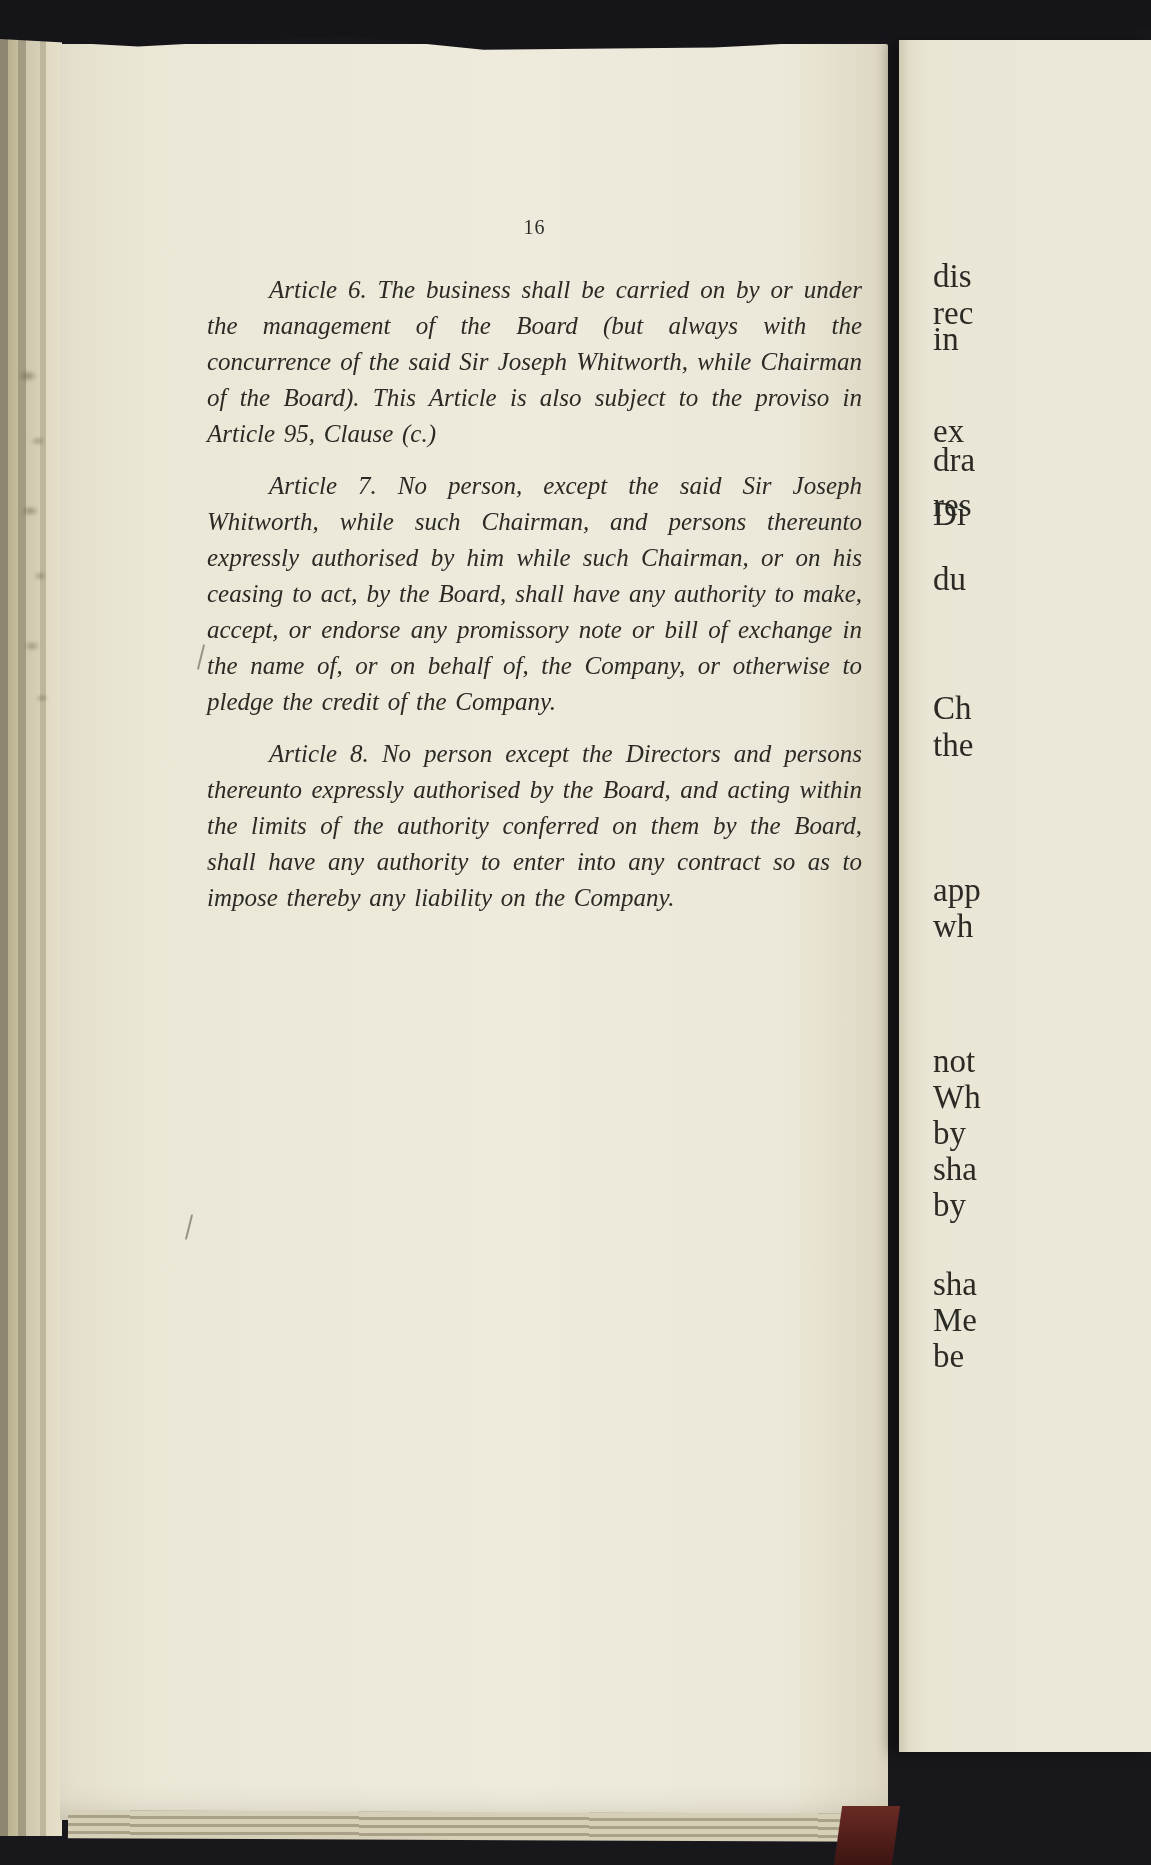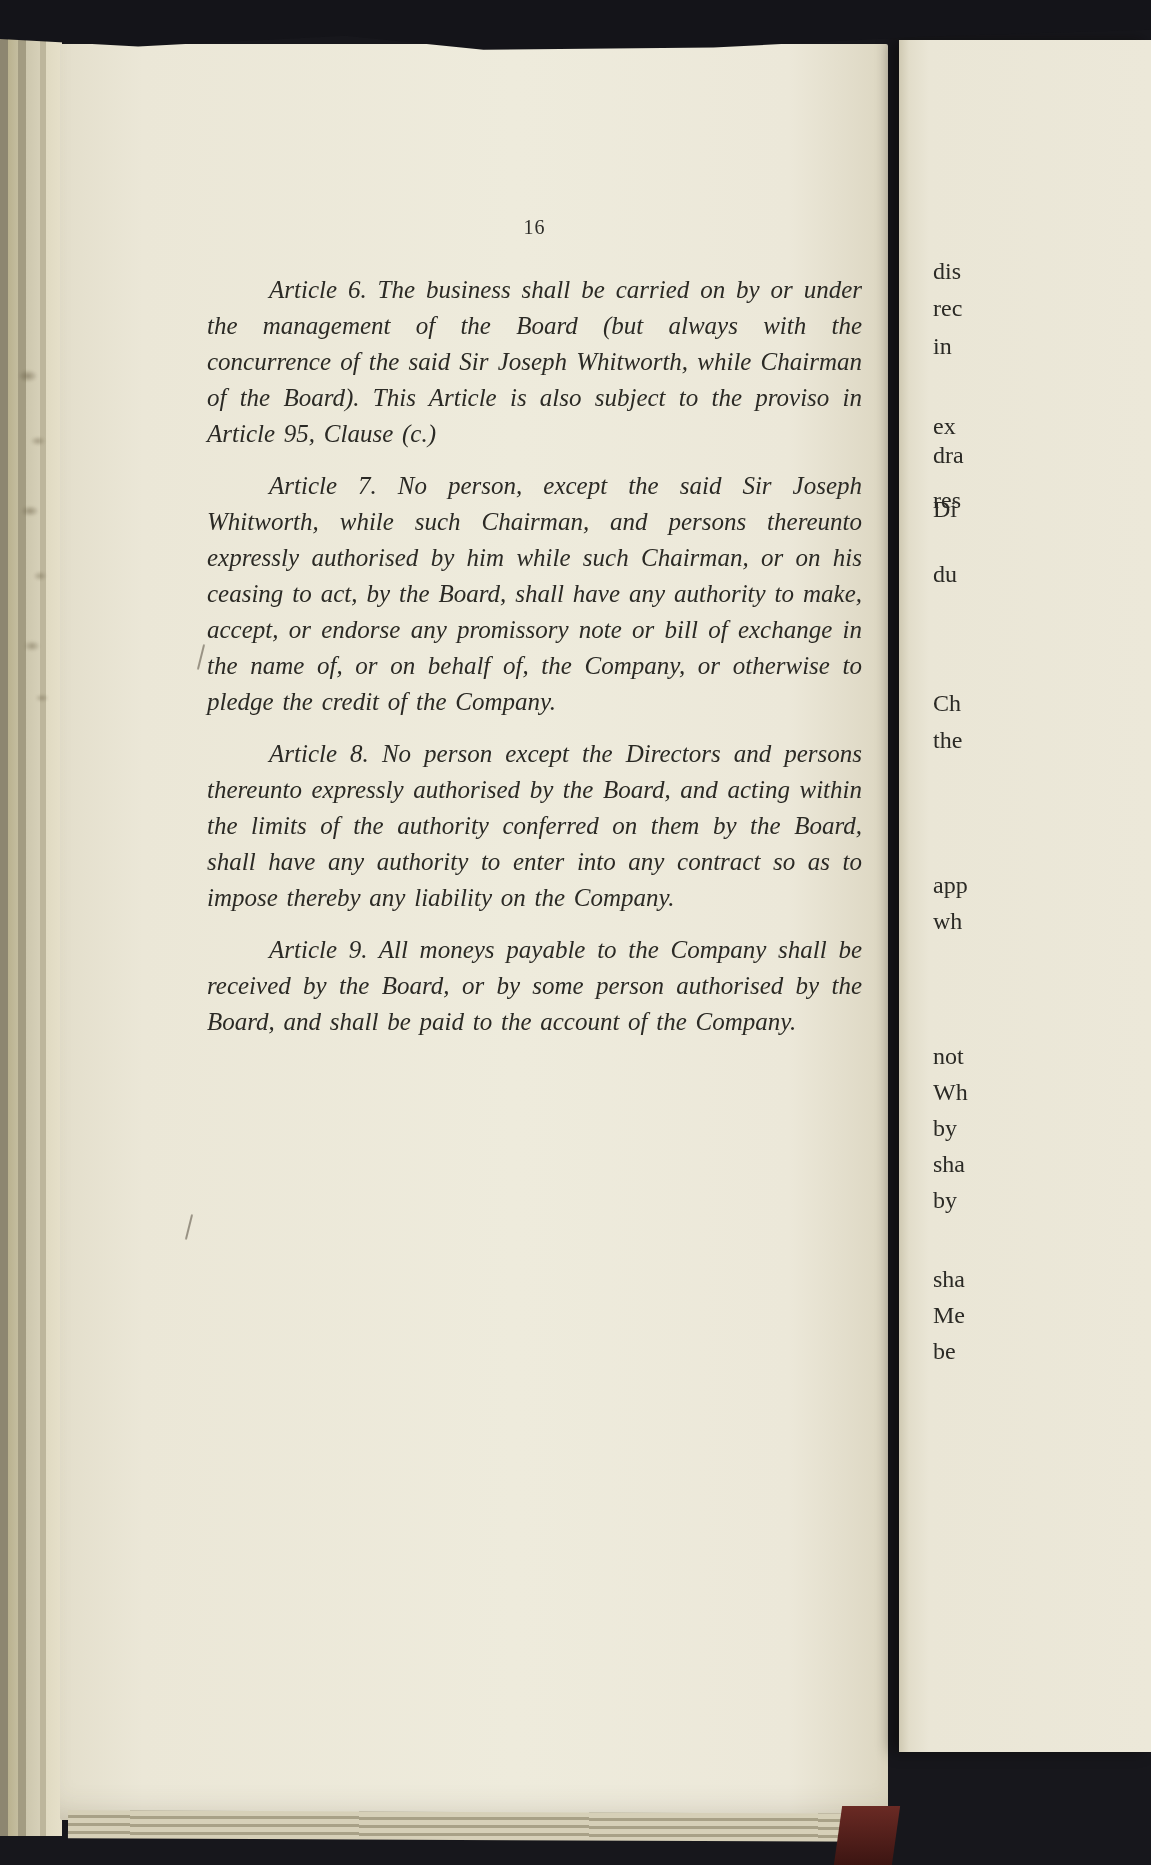--- a/index.html
+++ b/index.html
@@ -68,7 +68,7 @@
     box-shadow: -8px 0 14px rgba(8,6,3,0.45);
   }
   .frag {
-    position: absolute; left: 34px; font-size: 24px; color: #2b2a25;
+    position: absolute; left: 34px; font-size: 33px; color: #2b2a25;
     word-spacing: 2.5px;
   }
 

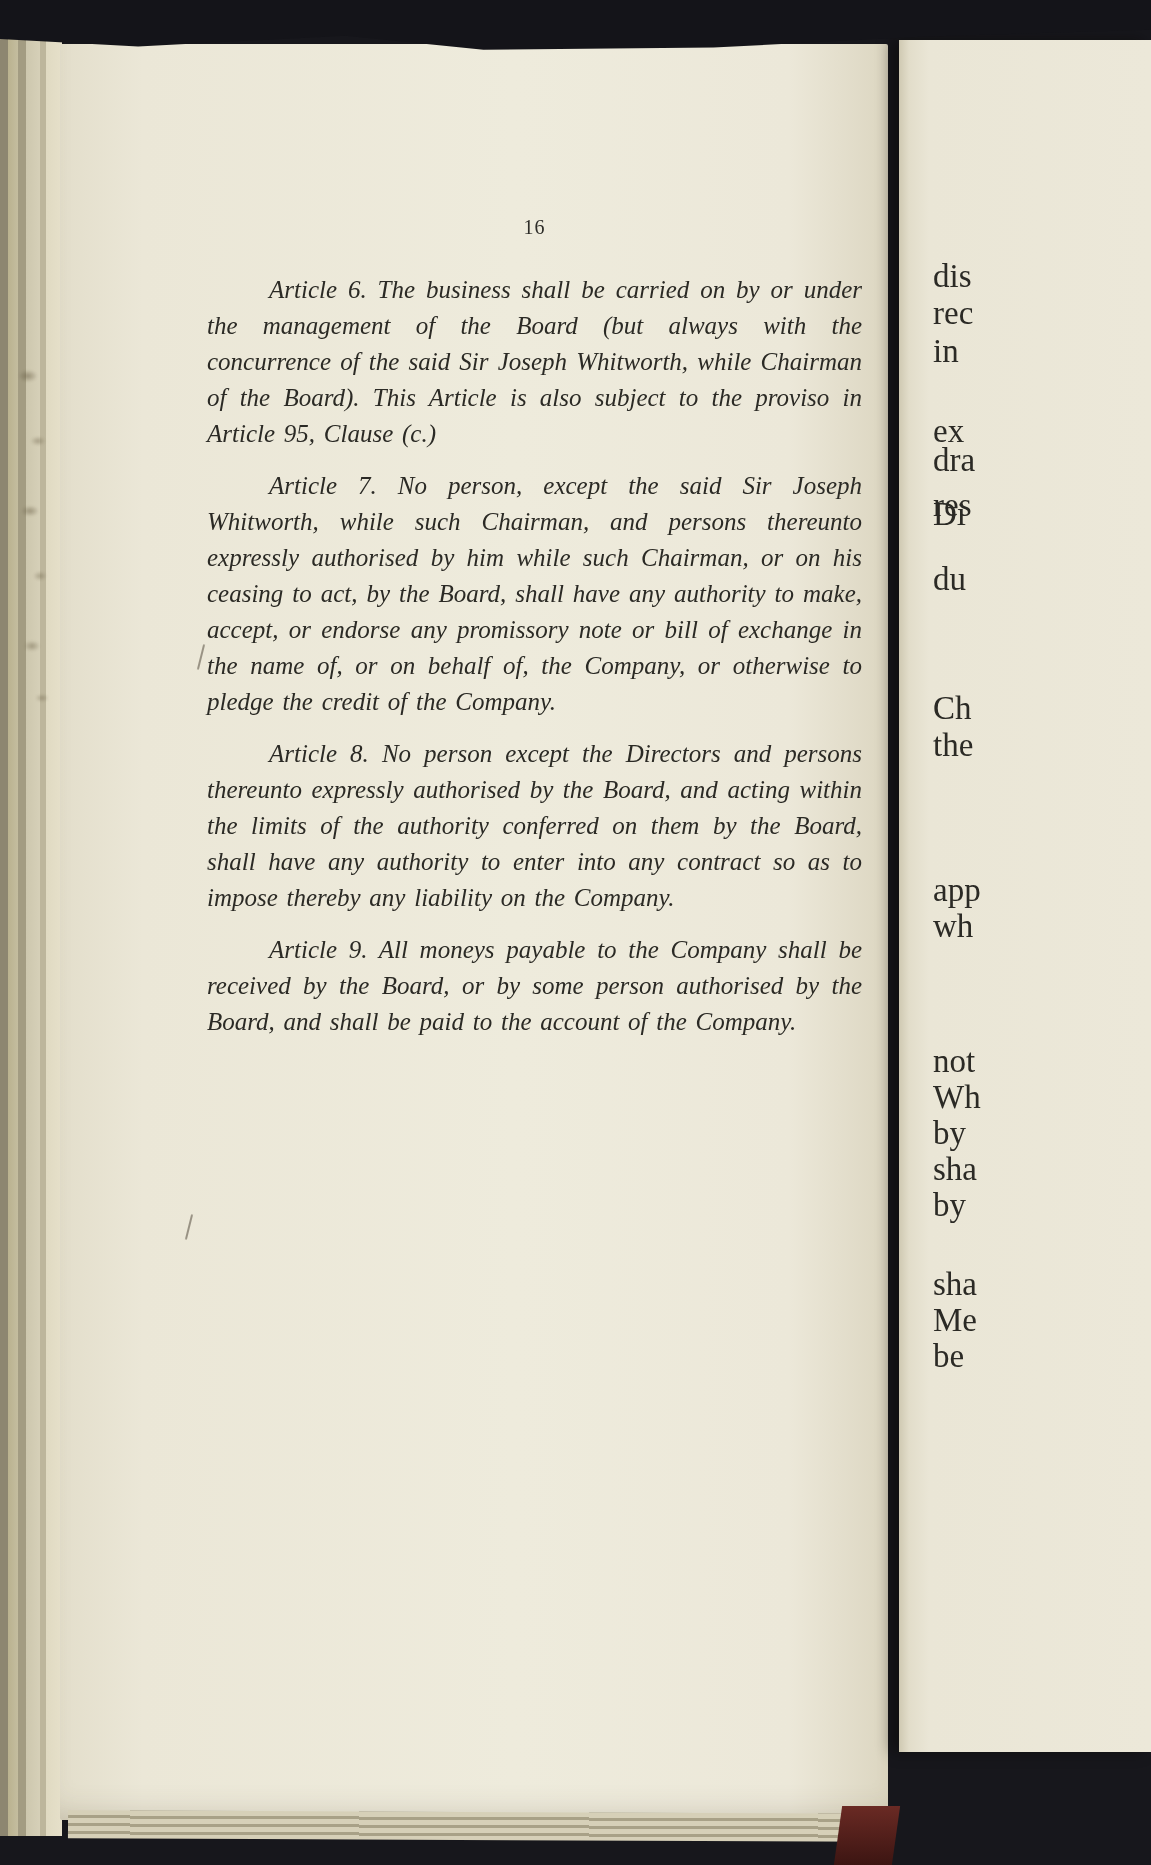--- a/index.html
+++ b/index.html
@@ -114,7 +114,7 @@
 <div class="next-page">
   <span class="frag" style="top:218px">dis</span>
   <span class="frag" style="top:255px">rec</span>
-  <span class="frag" style="top:293px">in</span>
+  <span class="frag" style="top:281px">in</span>
   <span class="frag" style="top:373px">ex</span>
   <span class="frag" style="top:402px">dra</span>
   <span class="frag" style="top:447px">res</span>

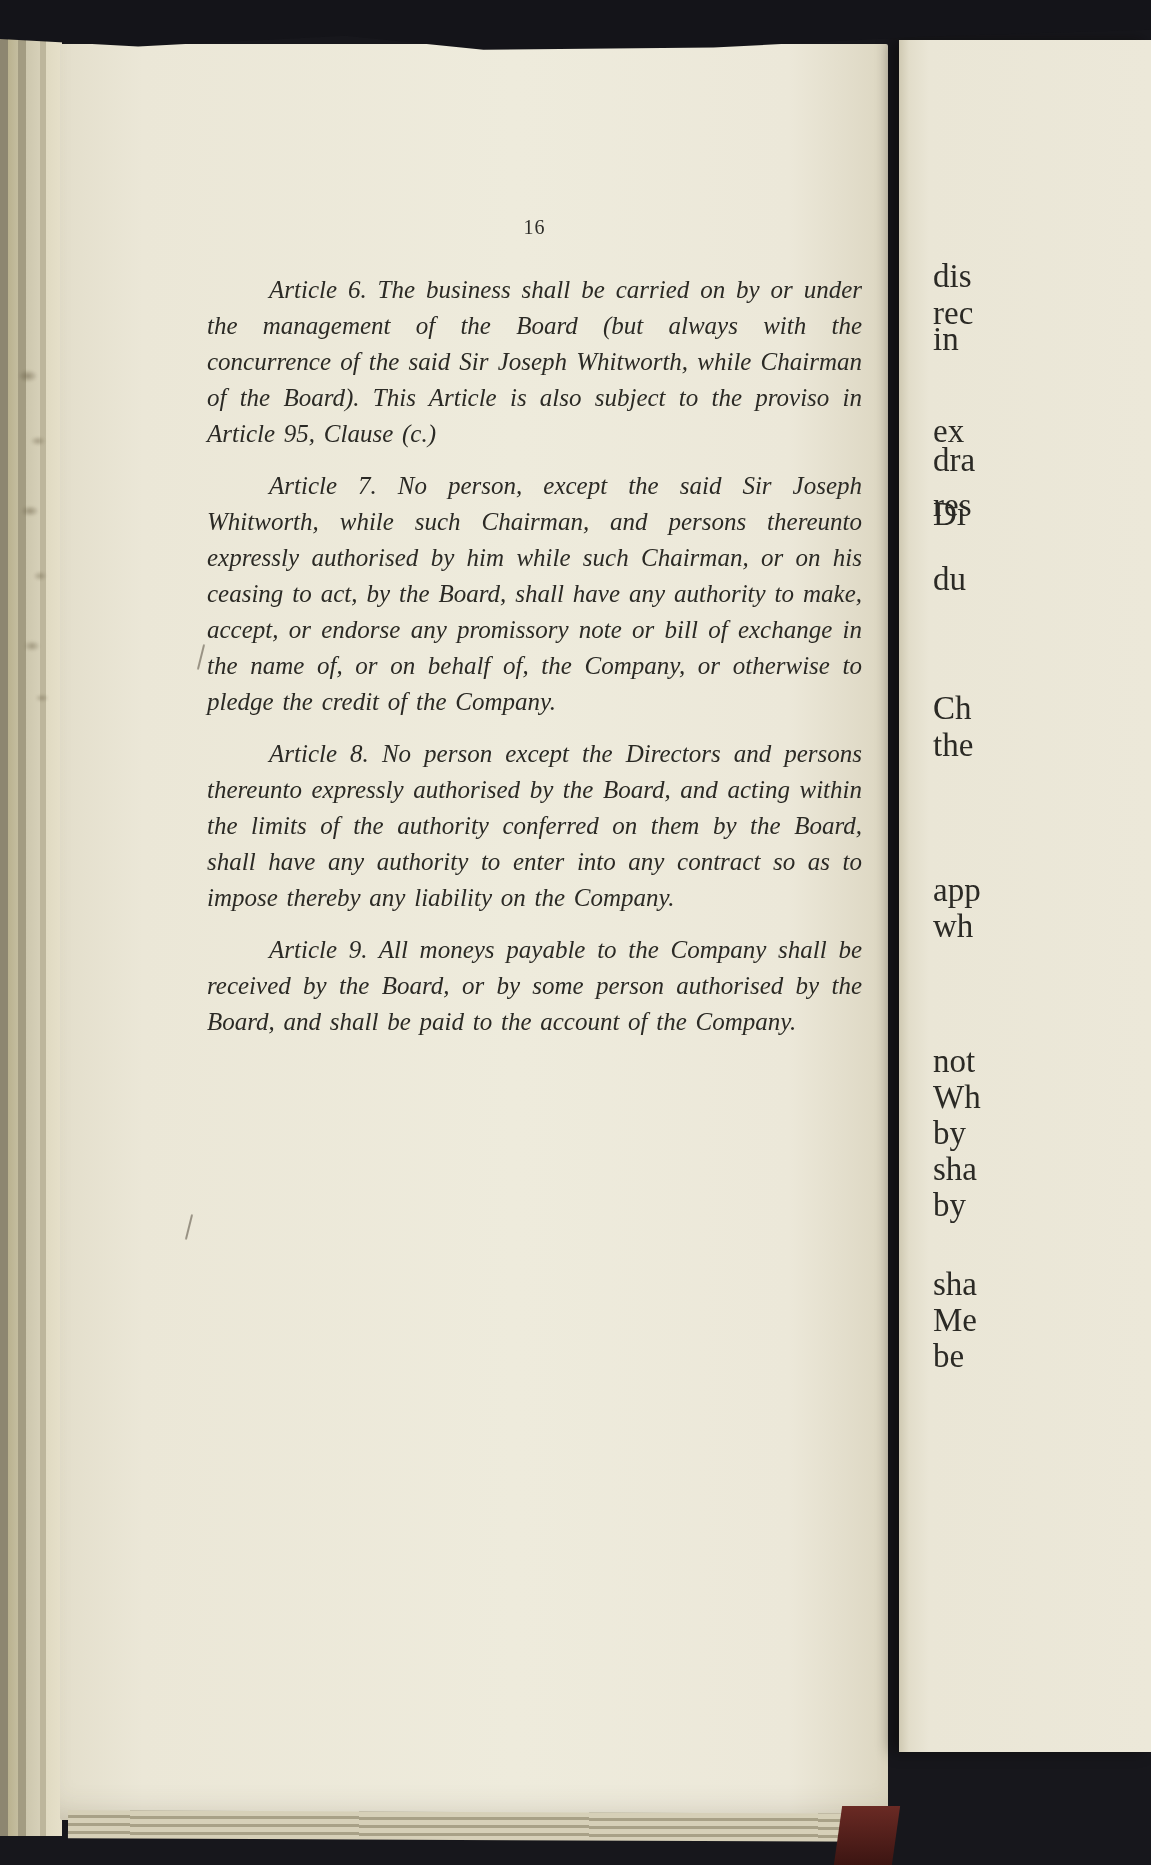--- a/index.html
+++ b/index.html
@@ -107,7 +107,6 @@
     <p class="indent">Article 6. The business shall be carried on by or under the management of the Board (but always with the concurrence of the said Sir Joseph Whitworth, while Chairman of the Board). This Article is also subject to the proviso in Article 95, Clause (c.)</p>
     <p class="indent">Article 7. No person, except the said Sir Joseph Whitworth, while such Chairman, and persons thereunto expressly authorised by him while such Chairman, or on his ceasing to act, by the Board, shall have any authority to make, accept, or endorse any promissory note or bill of exchange in the name of, or on behalf of, the Company, or otherwise to pledge the credit of the Company.</p>
     <p class="indent">Article 8. No person except the Directors and persons thereunto expressly authorised by the Board, and acting within the limits of the authority conferred on them by the Board, shall have any authority to enter into any contract so as to impose thereby any liability on the Company.</p>
-    <p class="indent">Article 9. All moneys payable to the Company shall be received by the Board, or by some person authorised by the Board, and shall be paid to the account of the Company.</p>
   </div>
 </div>
 

